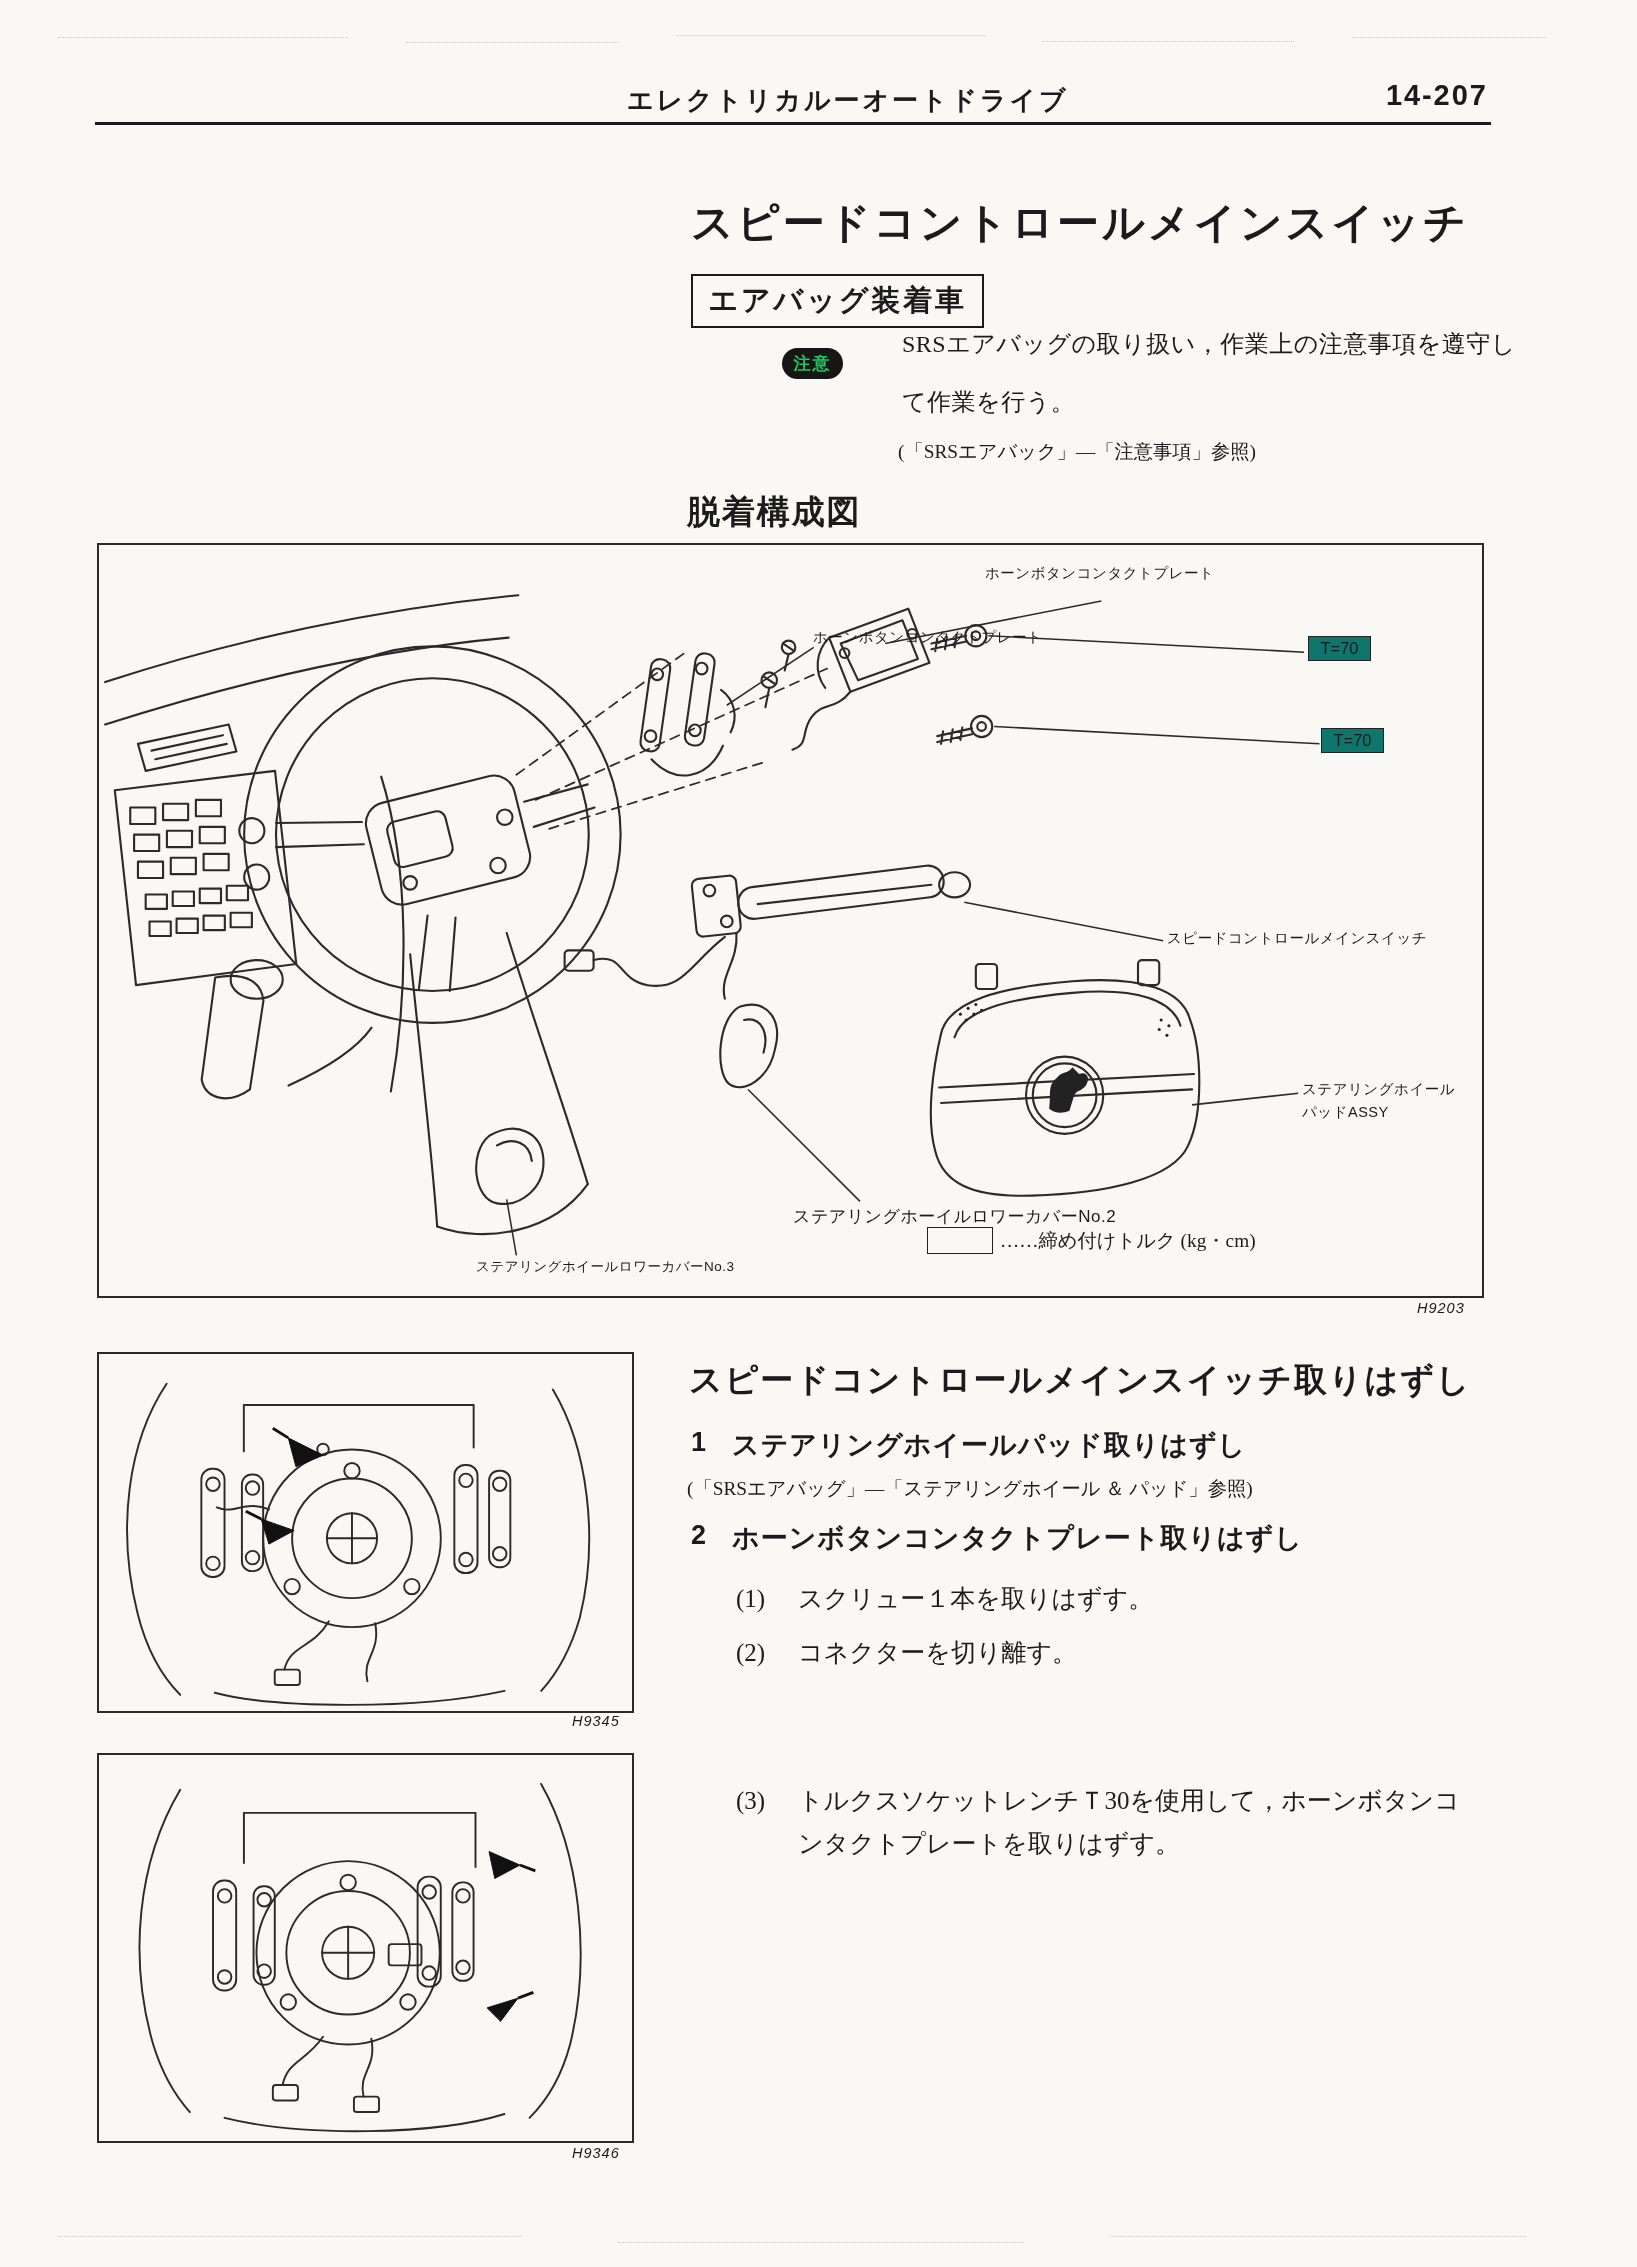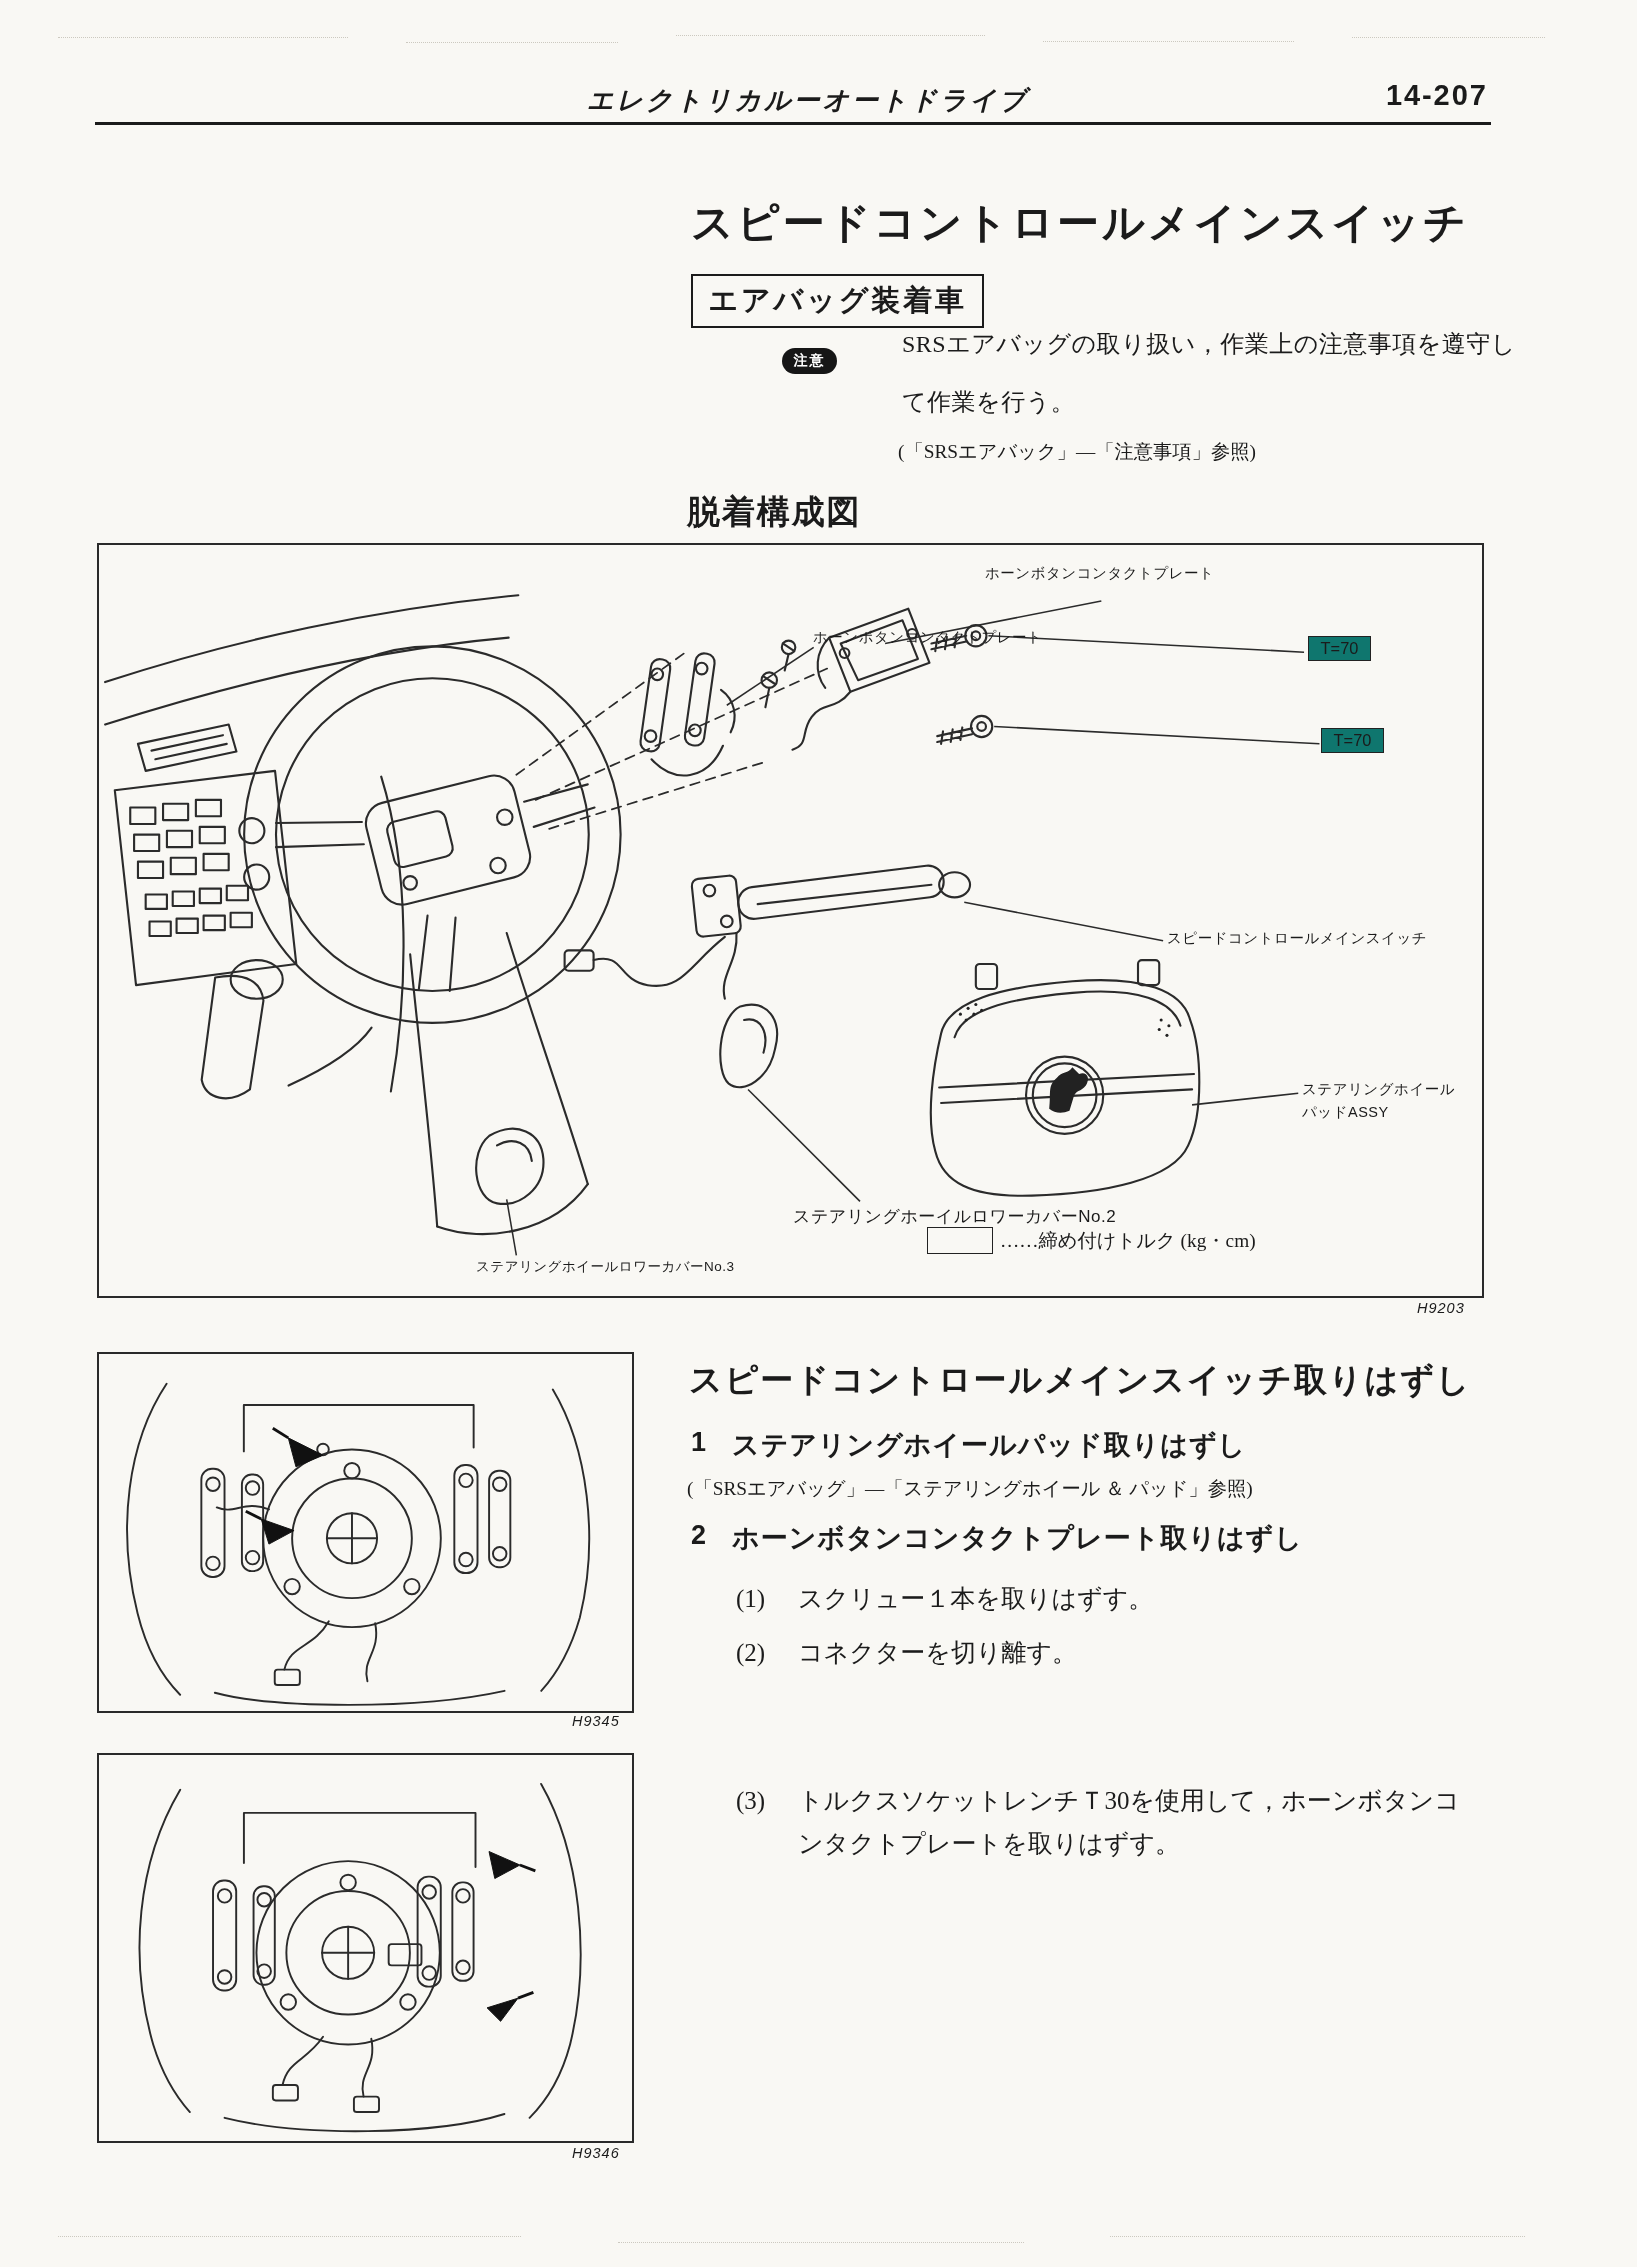--- a/index.html
+++ b/index.html
@@ -7,7 +7,7 @@
         font-family:"Liberation Sans","DejaVu Sans",sans-serif;overflow:hidden;}
   .serif{font-family:"Liberation Serif","DejaVu Serif",serif;}
   .noise-seg{position:absolute;height:0;border-top:1.9px dotted #ccc9c0;}
-  .header-title{position:absolute;left:587px;top:83px;font-size:26px;font-weight:bold;letter-spacing:2.9px;font-style:italic;}
+  .header-title{position:absolute;left:627px;top:83px;font-size:26px;font-weight:bold;letter-spacing:2.9px;}
   .page-number{position:absolute;left:1386px;top:79px;font-size:29px;font-weight:bold;letter-spacing:1.9px;}
   .header-rule{position:absolute;left:95px;top:122px;width:1396px;height:2.9px;background:#1b1b1b;}
   .main-title{position:absolute;left:691px;top:195px;font-size:42px;font-weight:bold;letter-spacing:2.9px;}

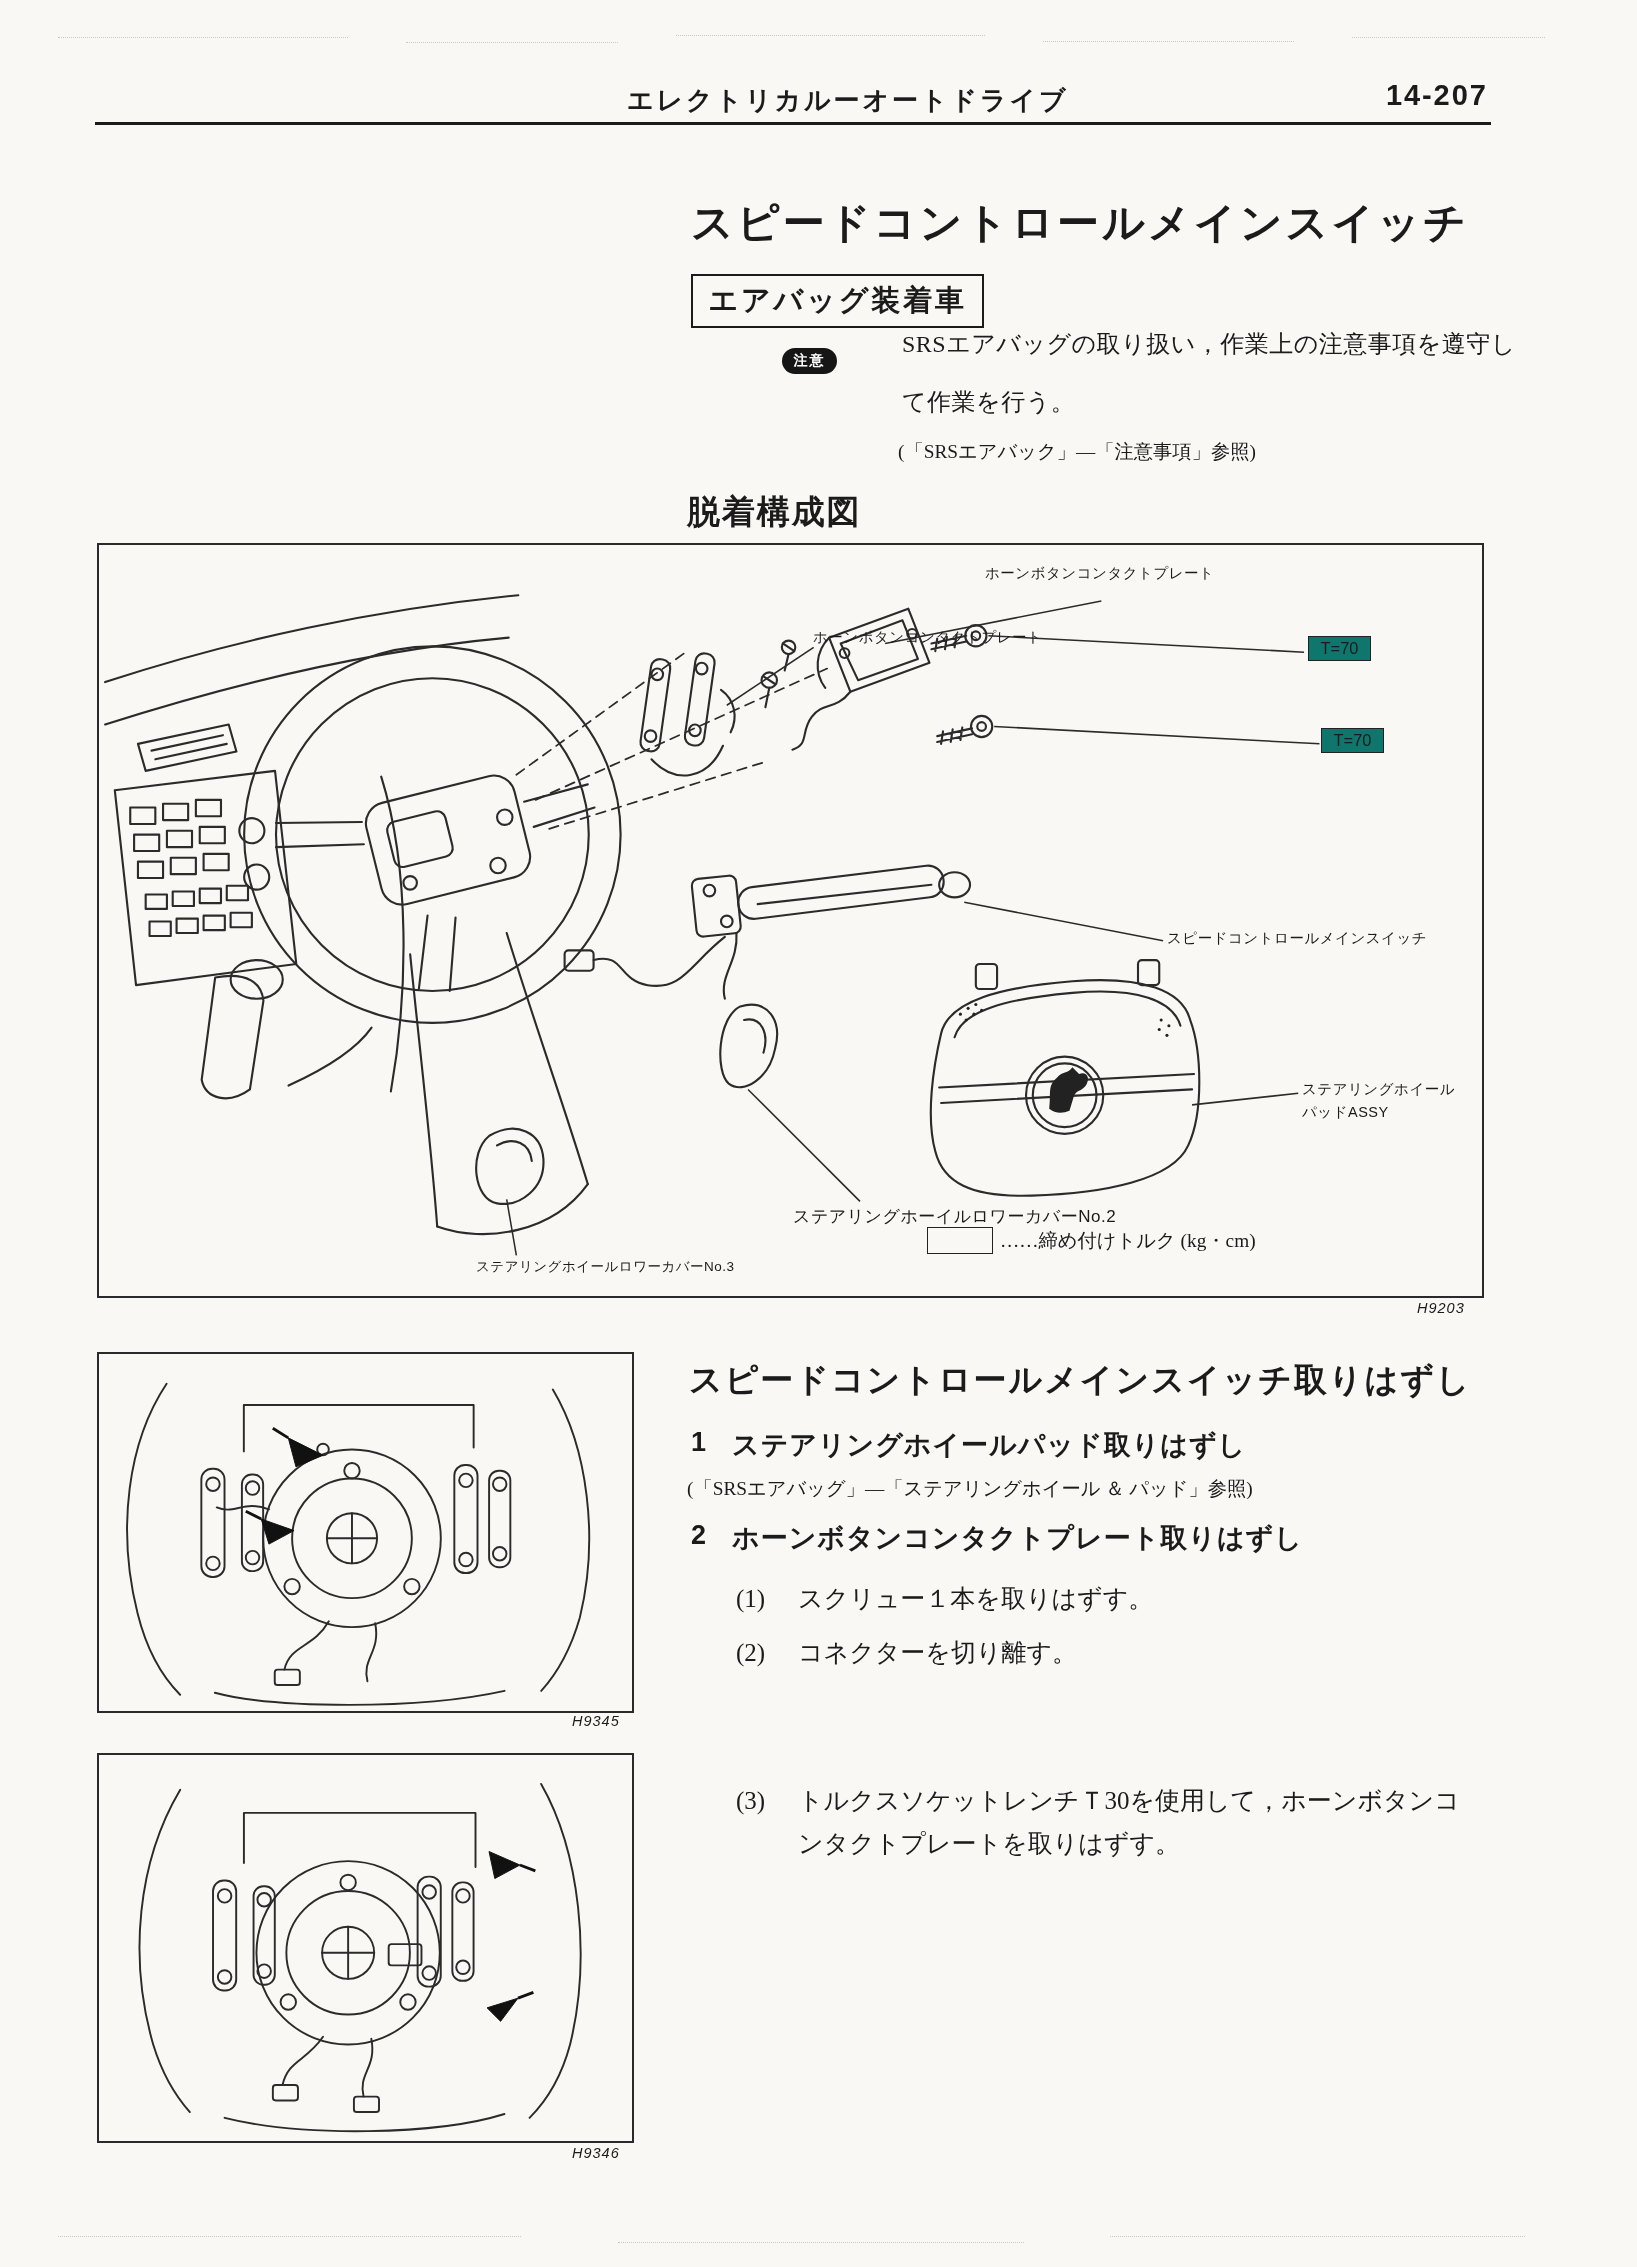--- a/index.html
+++ b/index.html
@@ -13,8 +13,8 @@
   .main-title{position:absolute;left:691px;top:195px;font-size:42px;font-weight:bold;letter-spacing:2.9px;}
   .variant-box{position:absolute;left:691px;top:274px;border:2.9px solid #1b1b1b;padding:4.8px 15.4px;
                font-size:29px;font-weight:bold;letter-spacing:2.9px;}
-  .caution-badge{position:absolute;left:782px;top:348px;background:#161616;color:#ffffff;border-radius:15.4px;
-                 padding:3.9px 11.6px;font-size:14px;font-weight:bold;letter-spacing:1.9px;}
+  .caution-badge{position:absolute;left:782px;top:348px;background:#161616;color:#22c55e;border-radius:15.4px;
+                 padding:3.9px 11.6px;font-size:17px;font-weight:bold;letter-spacing:1.9px;}
   .caution-line1{position:absolute;left:902px;top:328px;font-size:24px;letter-spacing:0.5px;}
   .caution-line2{position:absolute;left:902px;top:386px;font-size:24px;letter-spacing:0.5px;}
   .caution-ref{position:absolute;left:898px;top:438px;font-size:19.3px;}

